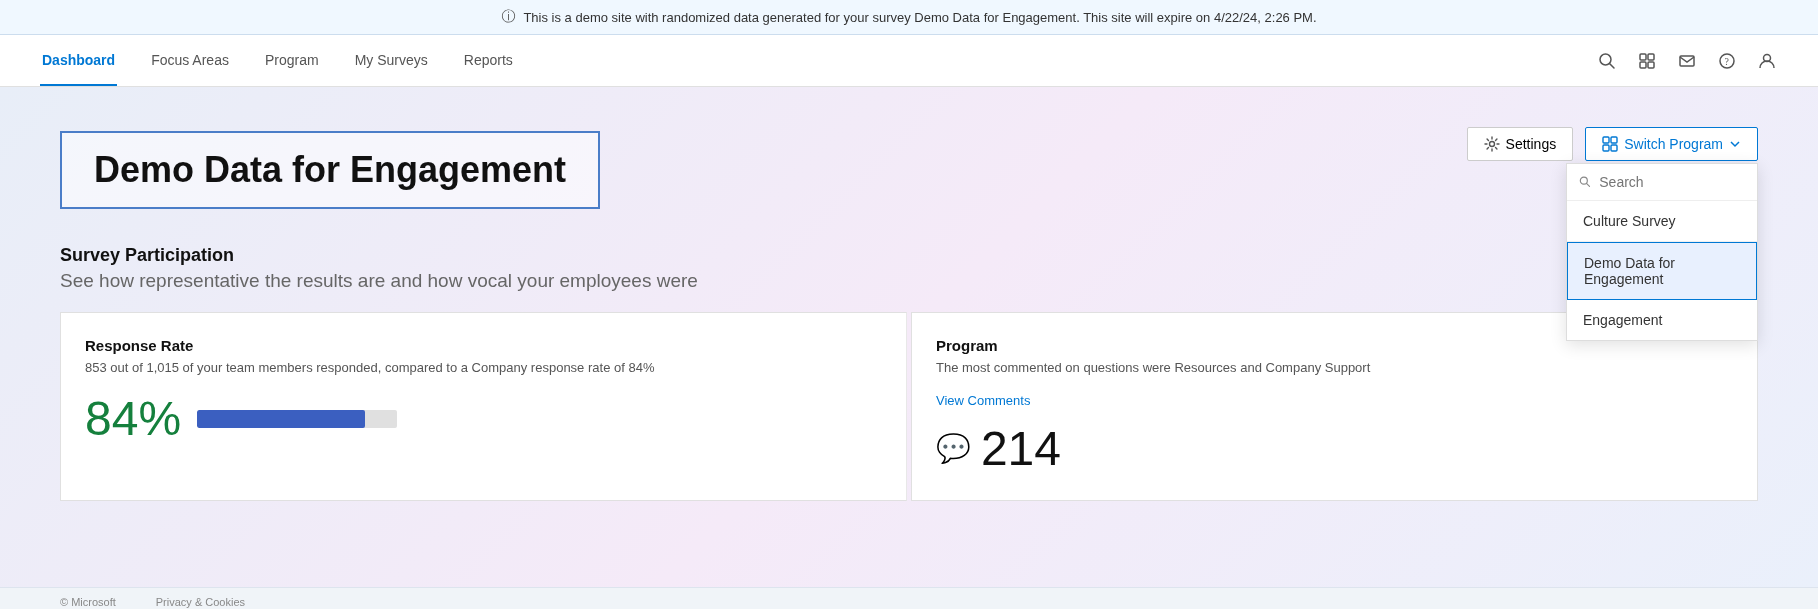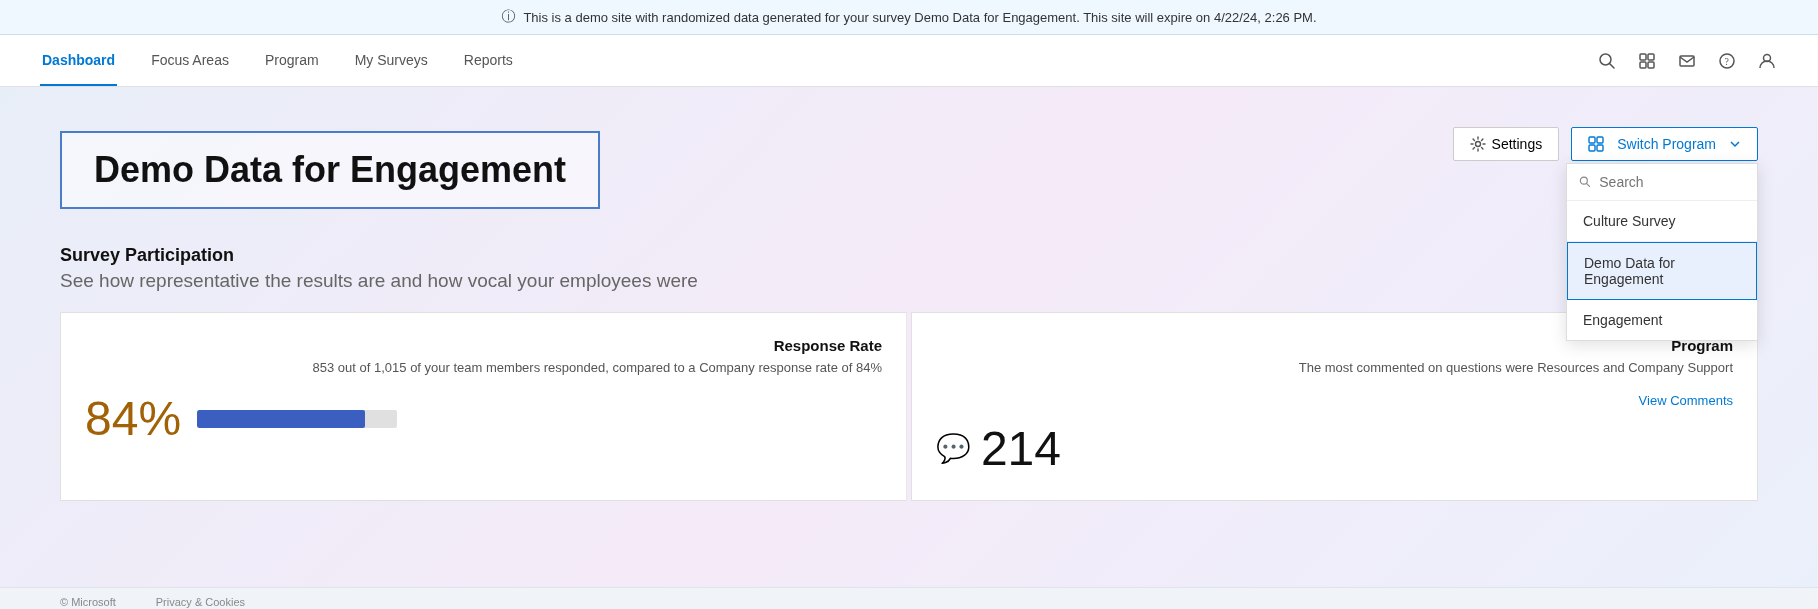--- a/index.html
+++ b/index.html
@@ -117,7 +117,7 @@
     .btn-switch {
       display: flex;
       align-items: center;
-      gap: 13px;
+      gap: 6px;
       padding: 8px 16px;
       border: 1px solid #0078d4;
       background: #fff;

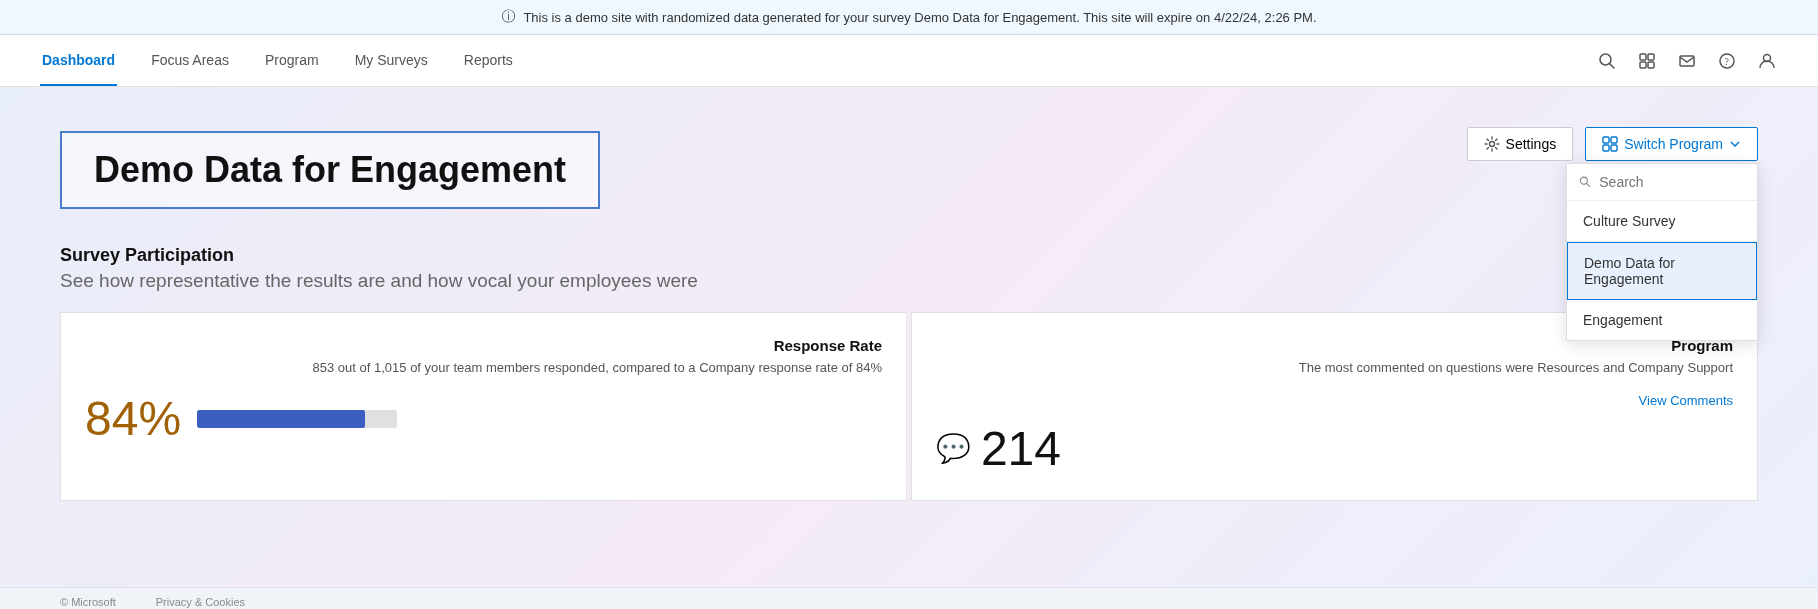--- a/index.html
+++ b/index.html
@@ -185,7 +185,6 @@
     .cards-row {
       display: flex;
       gap: 4px;
-      text-align: right;
     }
     .card {
       background: #fff;

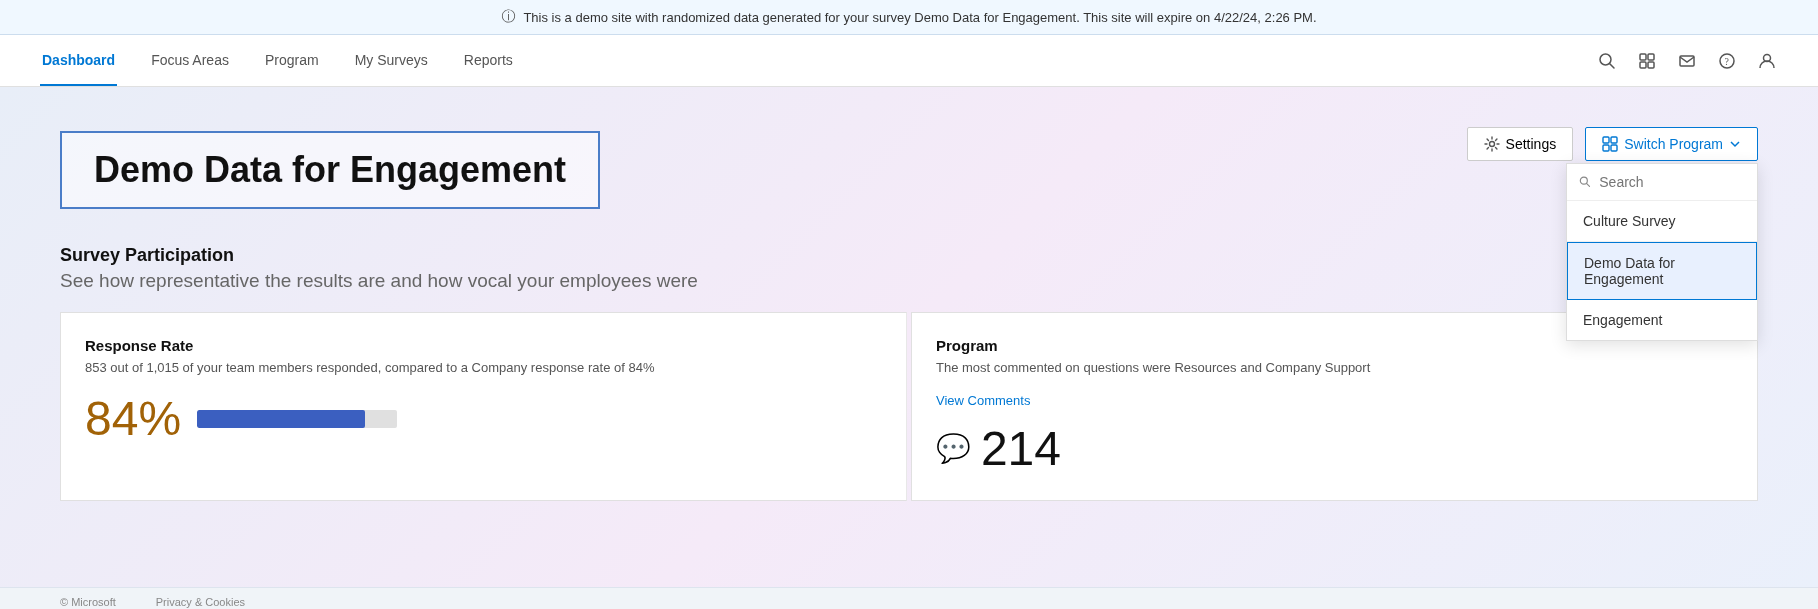--- a/index.html
+++ b/index.html
@@ -218,7 +218,7 @@
     .progress-percent {
       font-size: 48px;
       font-weight: 300;
-      color: #a16207;
+      color: #15803d;
     }
     .progress-bar-container {
       width: 200px;

